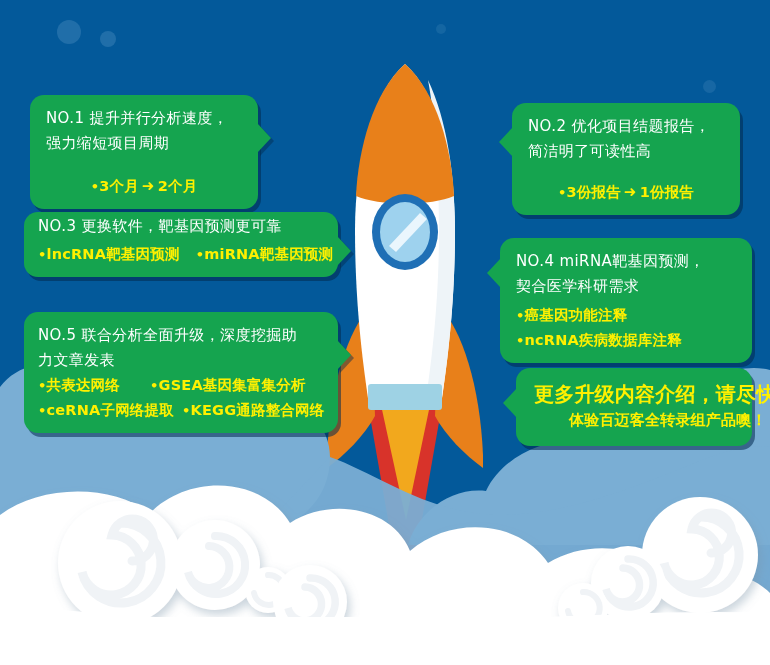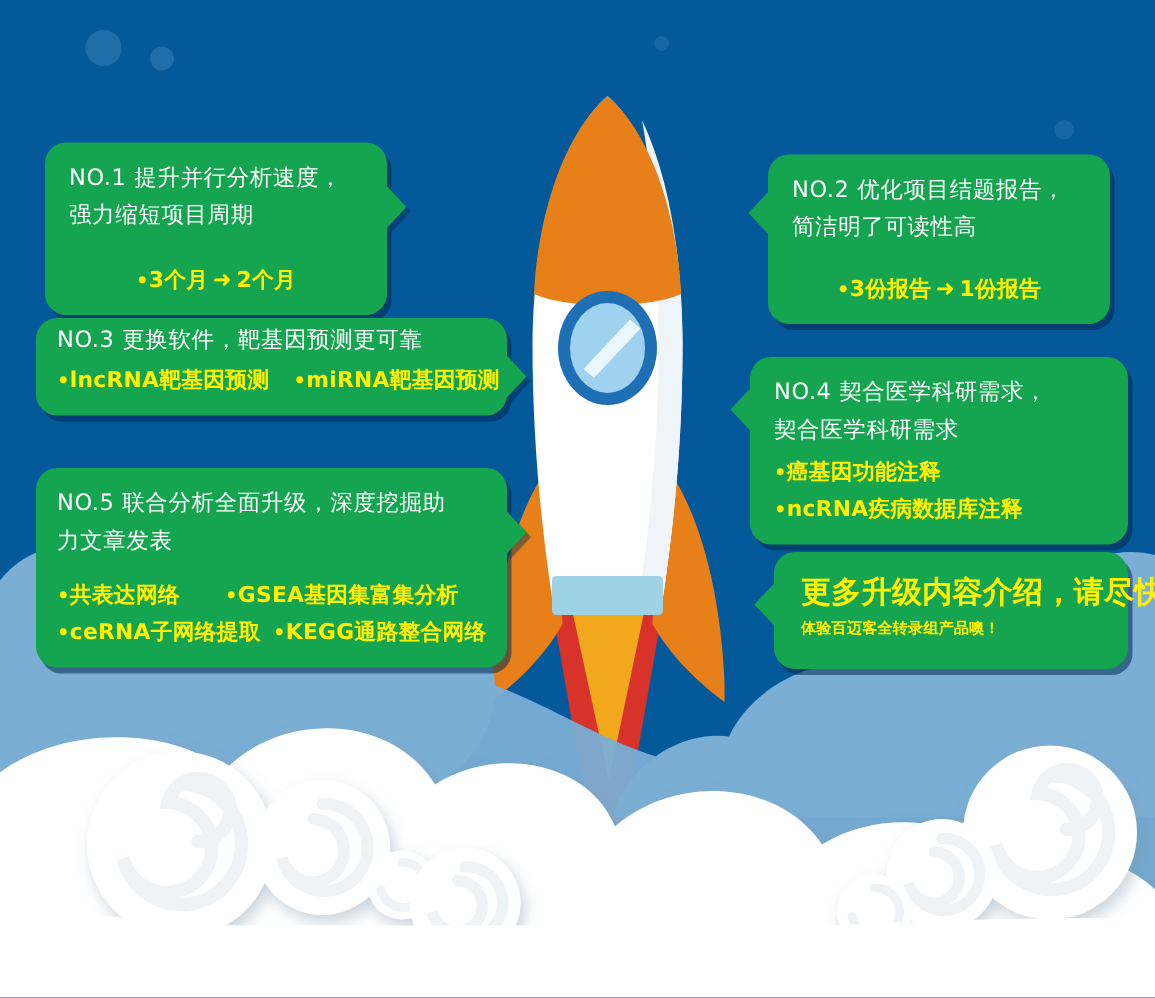--- a/index.html
+++ b/index.html
@@ -207,7 +207,7 @@
   <div class="bub" style="left:500px;top:238px;width:252px;">
     <div class="tail tail-l" style="top:20px;"></div>
     <div class="cbody">
-      <div class="ln">NO.4  契合医学科研需求，</div>
+      <div class="ln">NO.4  miRNA靶基因预测，</div>
       <div class="ln">契合医学科研需求</div>
       <div class="sub" style="margin-top:4px;">
         <span class="bt">•</span><span>癌基因功能注释</span>

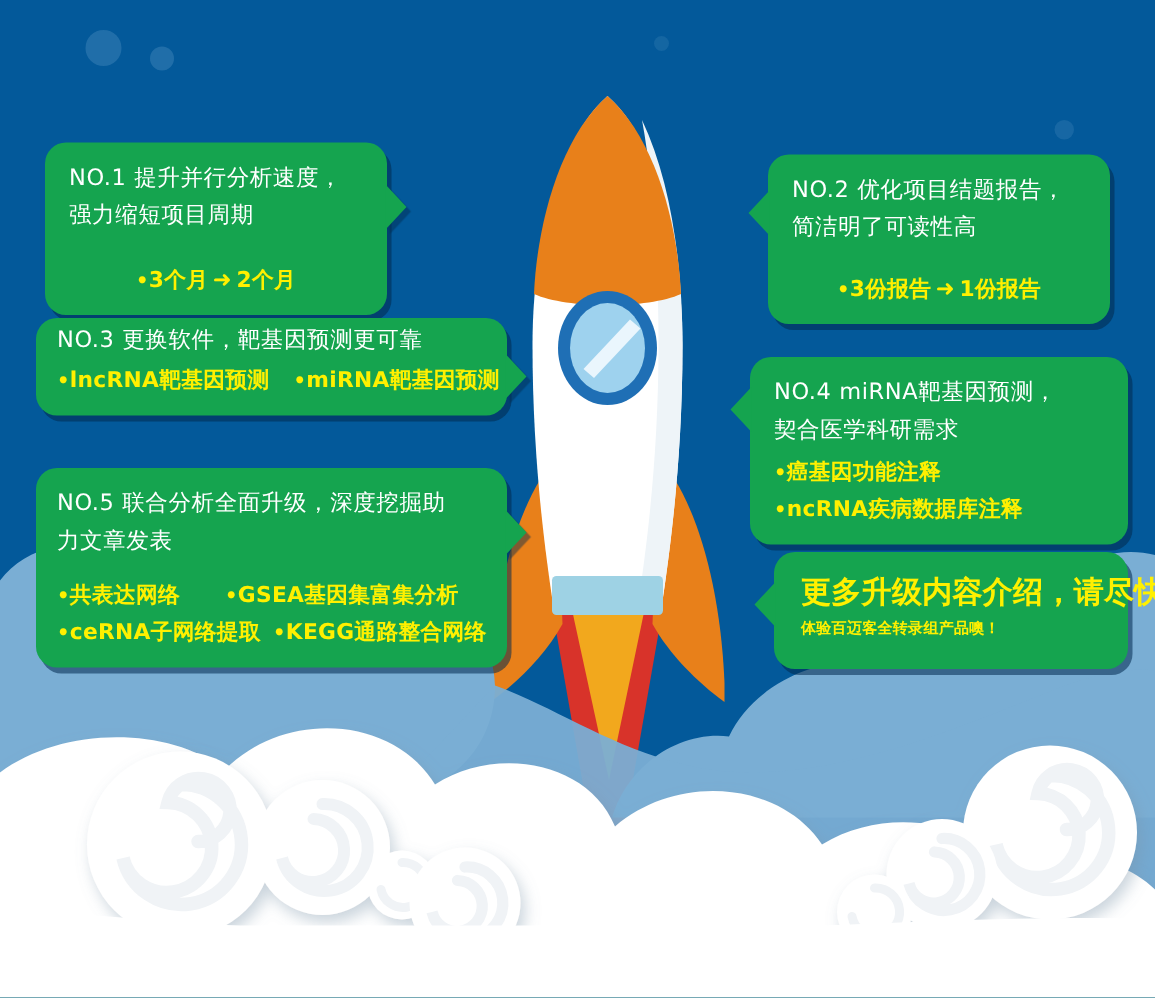--- a/index.html
+++ b/index.html
@@ -223,7 +223,7 @@
     <div class="cbody" style="padding:11px 12px 10px 14px;">
       <div class="ln">NO.5  联合分析全面升级，深度挖掘助</div>
       <div class="ln">力文章发表</div>
-      <div class="sub" style="margin-top:12px;">
+      <div class="sub" style="margin-top:0;">
         <span class="bt">•</span><span>共表达网络</span><span style="display:inline-block;width:30px;"></span><span class="bt">•</span><span>GSEA基因集富集分析</span>
       </div>
       <div class="sub">

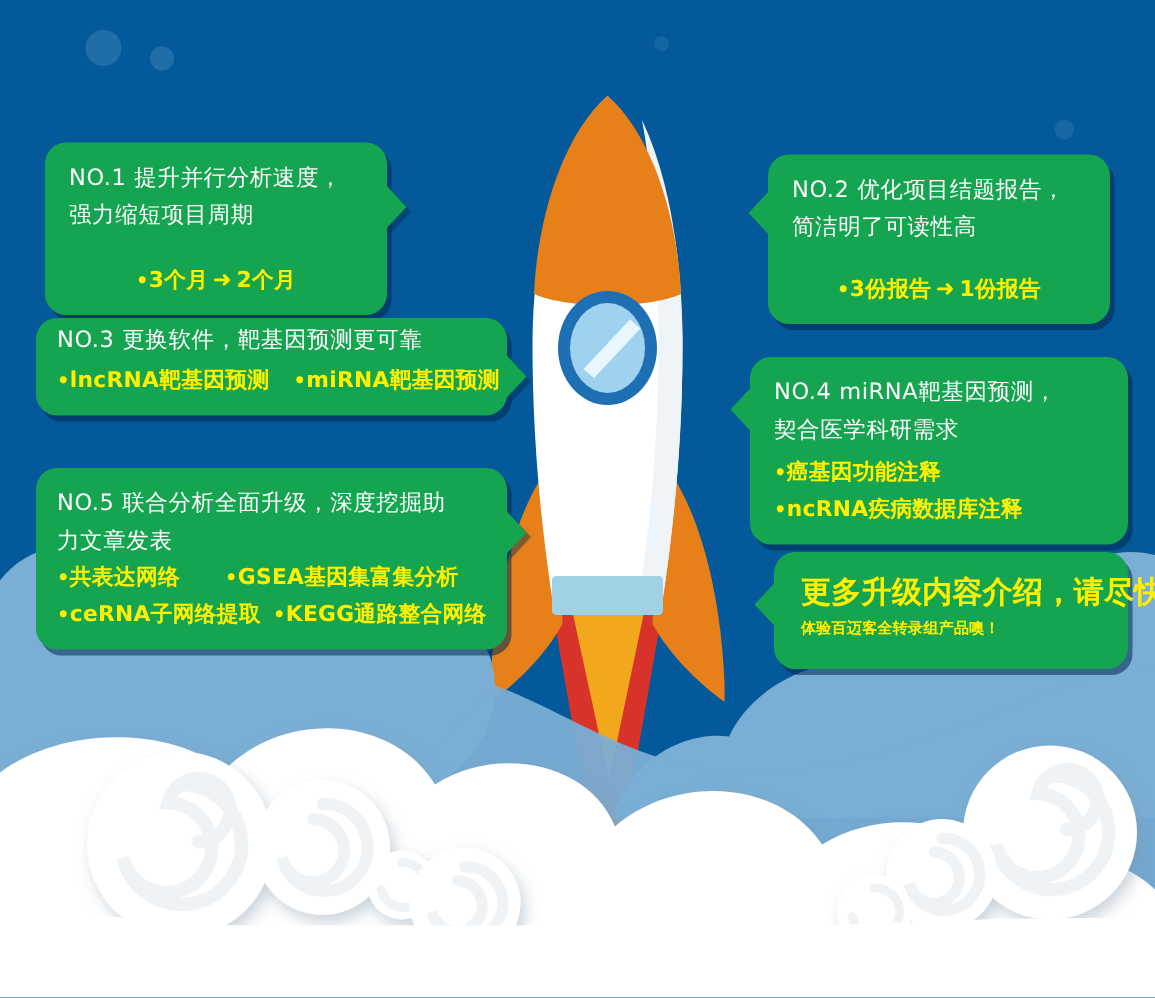--- a/index.html
+++ b/index.html
@@ -236,7 +236,7 @@
     <div class="tail tail-l" style="top:20px;"></div>
     <div class="cbody" style="padding:13px 16px 13px 18px;">
       <div class="sub" style="font-size:20px;line-height:26px;">更多升级内容介绍，请尽快</div>
-      <div class="sub" style="font-size:10px;line-height:26px;">体验百迈客全转录组产品噢！</div>
+      <div class="sub" style="font-size:15px;line-height:26px;margin-left:35px;">体验百迈客全转录组产品噢！</div>
     </div>
   </div>
 

